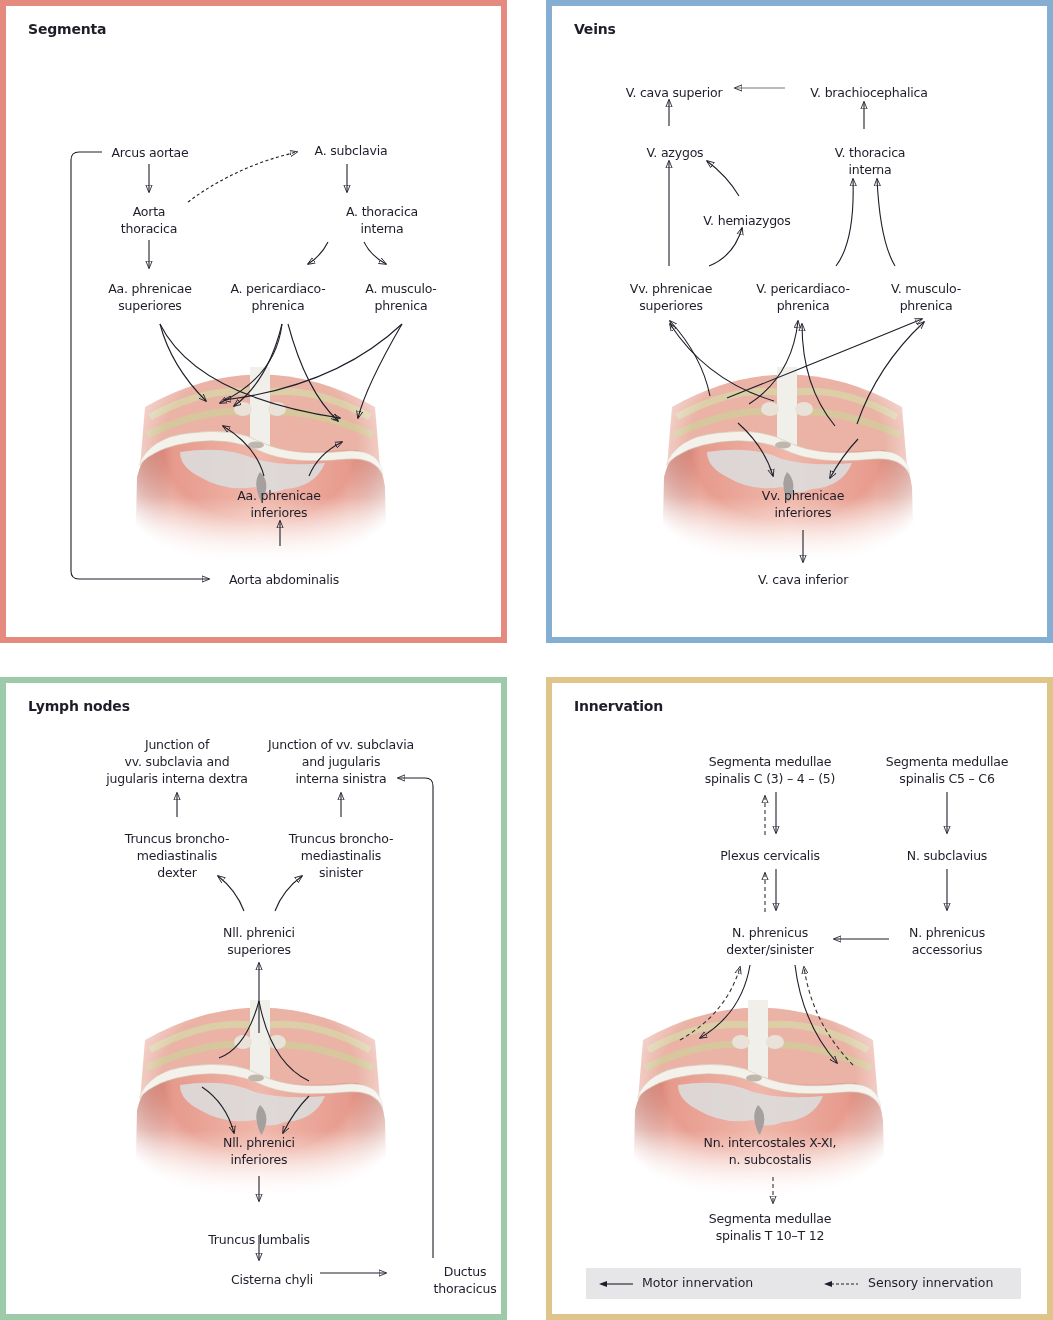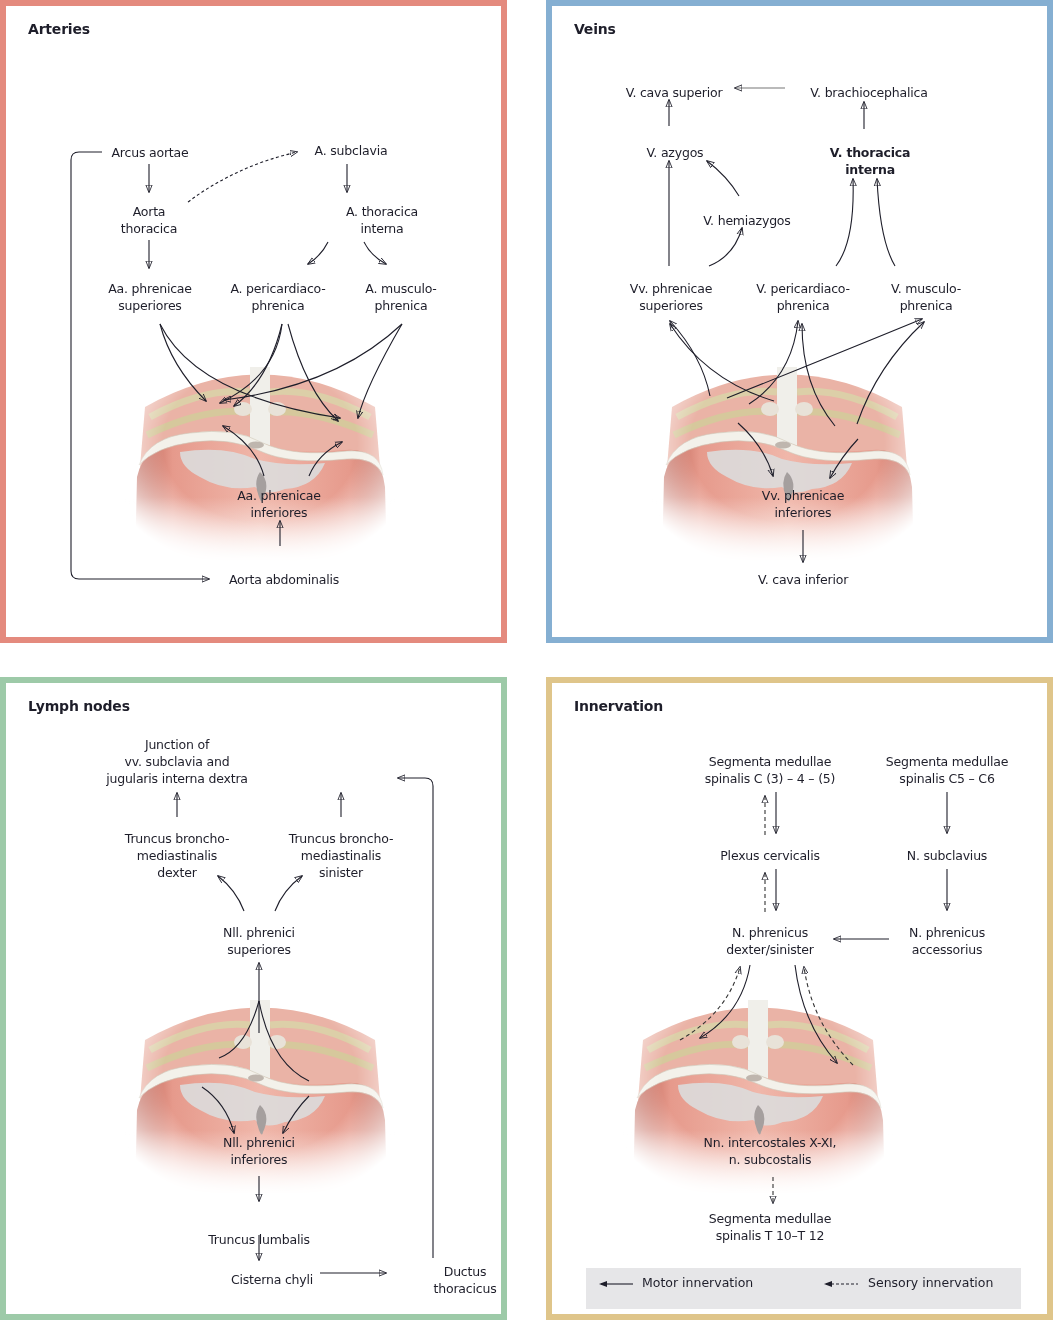--- a/index.html
+++ b/index.html
@@ -73,7 +73,7 @@
 </svg>
 
 <div class="panel" id="p-arteries">
-  <div class="ptitle">Arteries</div>
+  <div class="ptitle">Segmenta</div>
   <svg class="illus" style="left:119px; top:341px;">
       <use href="#diaphragm"></use>
     </svg>

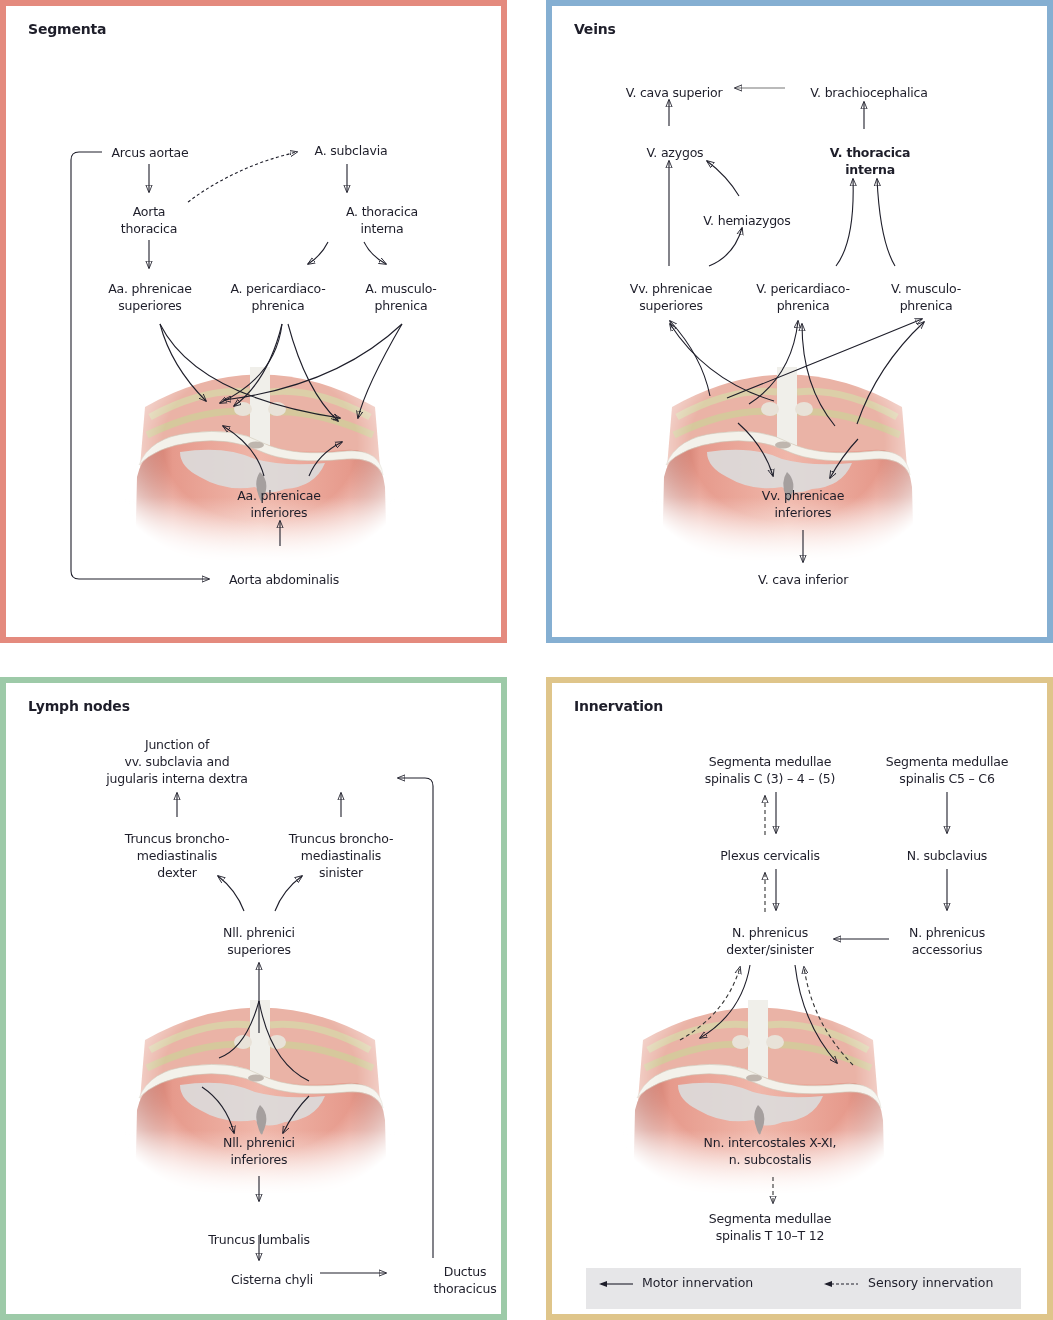--- a/index.html
+++ b/index.html
@@ -150,7 +150,7 @@
   <div class="lbl" style="left:122px; top:78px;">V. cava superior</div>
   <div class="lbl" style="left:317px; top:78px;">V. brachiocephalica</div>
   <div class="lbl" style="left:123px; top:138px;text-align:center;">V. azygos</div>
-  <div class="lbl" style="left:318px; top:138px;font-weight:bold;">V. thoracica
+  <div class="lbl" style="left:318px; top:138px;">V. thoracica
 interna</div>
   <div class="lbl" style="left:195px; top:206px;">V. hemiazygos</div>
   <div class="lbl" style="left:119px; top:274px;">Vv. phrenicae

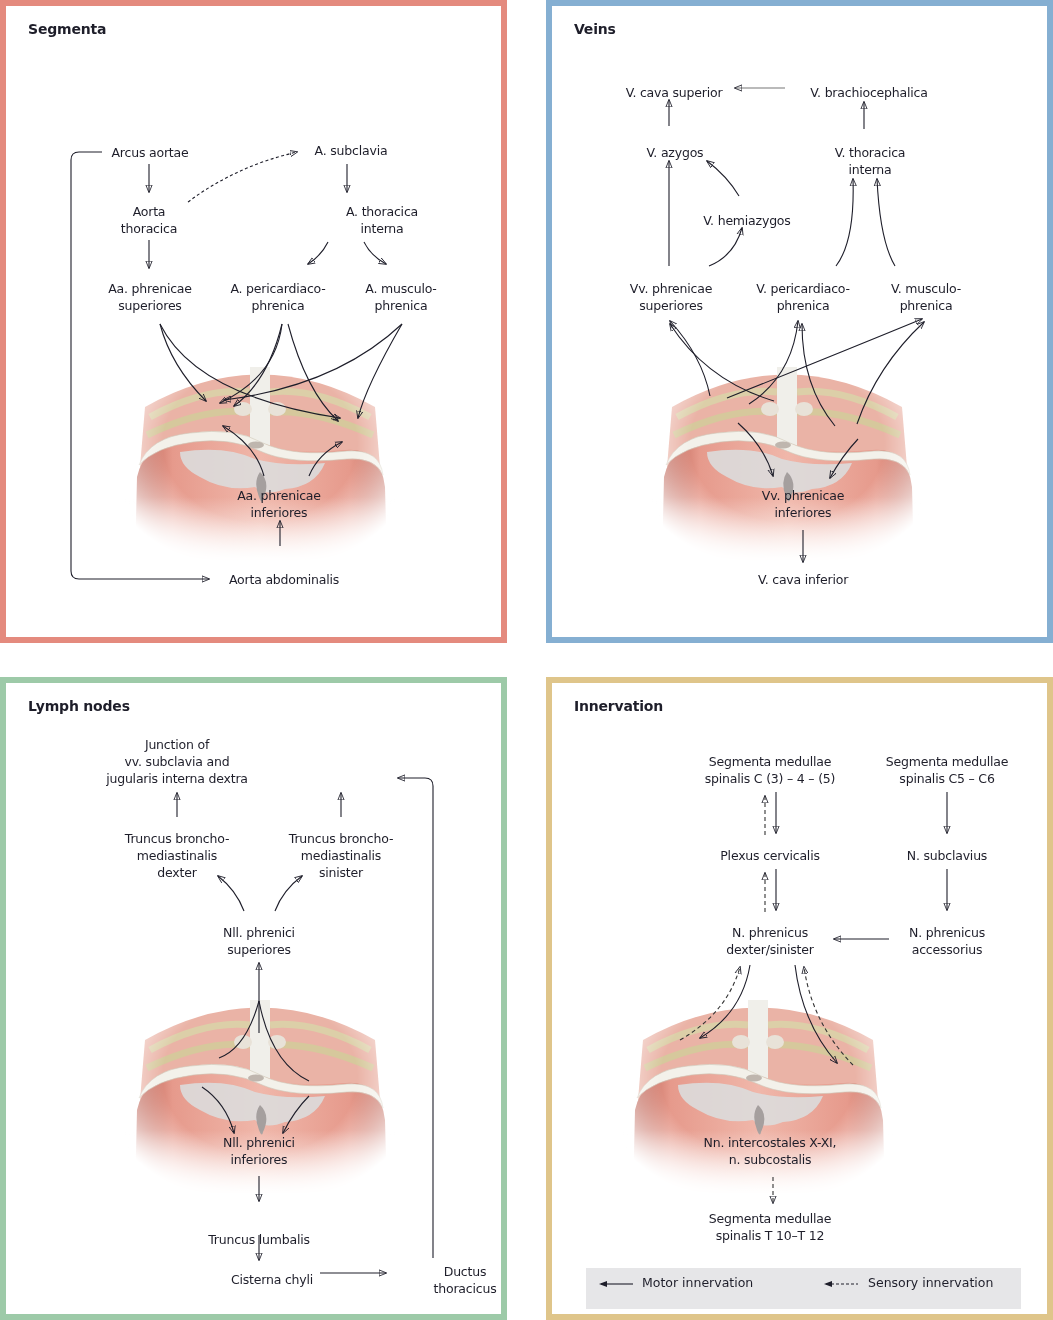--- a/index.html
+++ b/index.html
@@ -192,6 +192,9 @@
   <div class="lbl" style="left:171px; top:53px;">Junction of
 vv. subclavia and
 jugularis interna dextra</div>
+  <div class="lbl" style="left:335px; top:53px;">Junction of vv. subclavia
+and jugularis
+interna sinistra</div>
   <div class="lbl" style="left:171px; top:147px;">Truncus broncho-
 mediastinalis
 dexter</div>

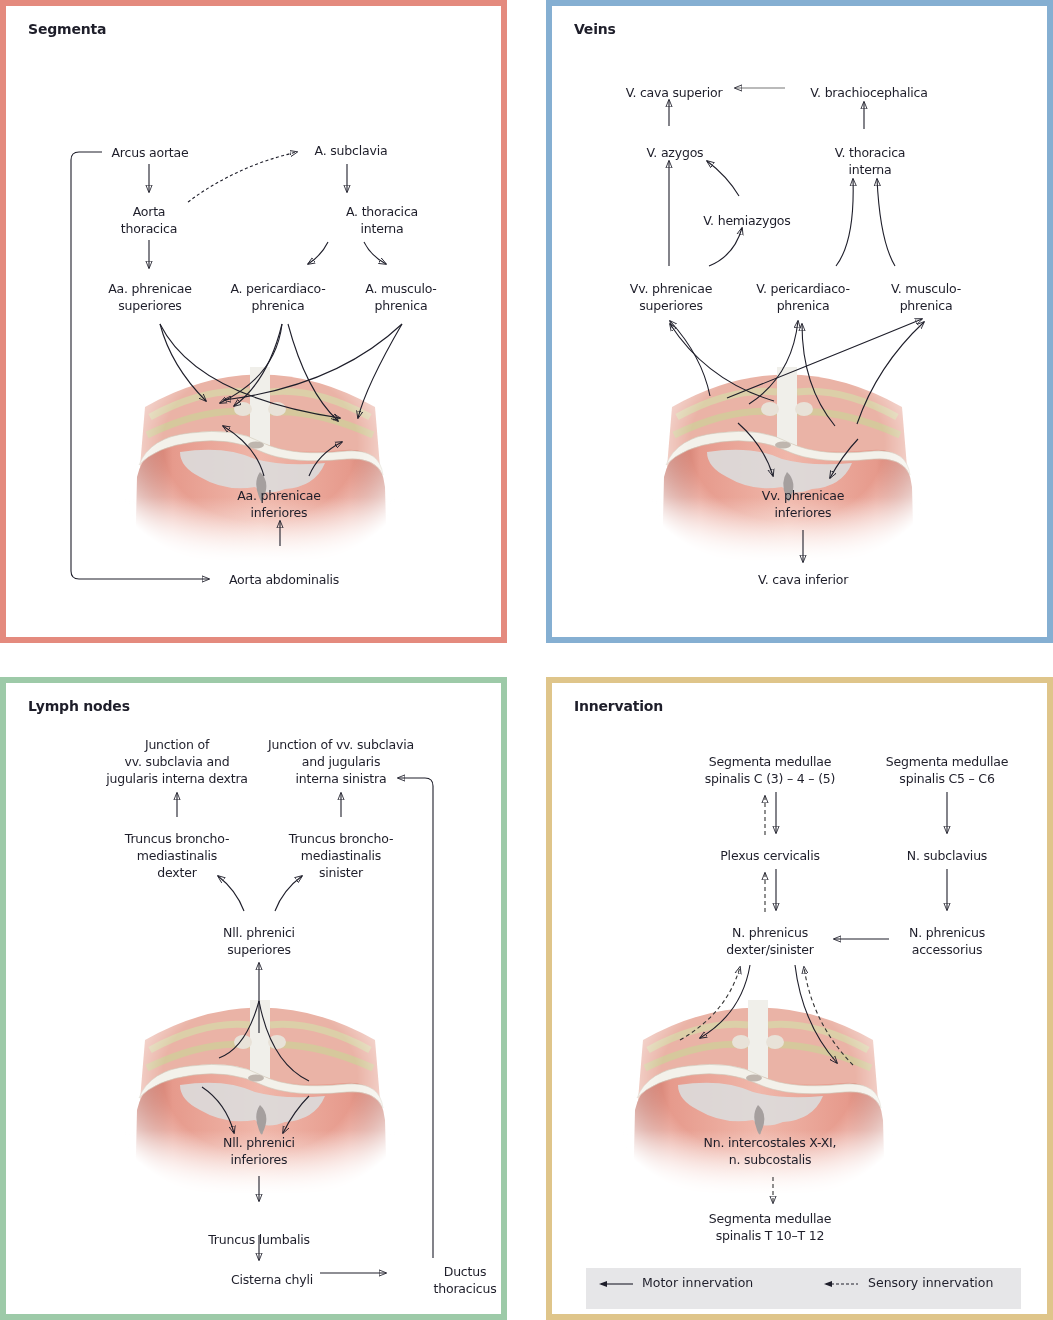--- a/index.html
+++ b/index.html
@@ -17,7 +17,7 @@
   svg.ov path { fill: none; stroke: #1e1e2a; stroke-width: 1.1; }
   svg.ov path.dash { stroke-dasharray: 3 2.5; }
   svg.ov path.dash2 { stroke-dasharray: 4 3; stroke: #333; }
-  .legend { position: absolute; left: 34px; top: 585px; width: 435px; height: 41px; background: #e6e6e8; font-size: 12.5px; }
+  .legend { position: absolute; left: 34px; top: 585px; width: 435px; height: 31px; background: #e6e6e8; font-size: 12.5px; }
   .legend .item { position: absolute; top: 7px; }
 </style>
 </head>

